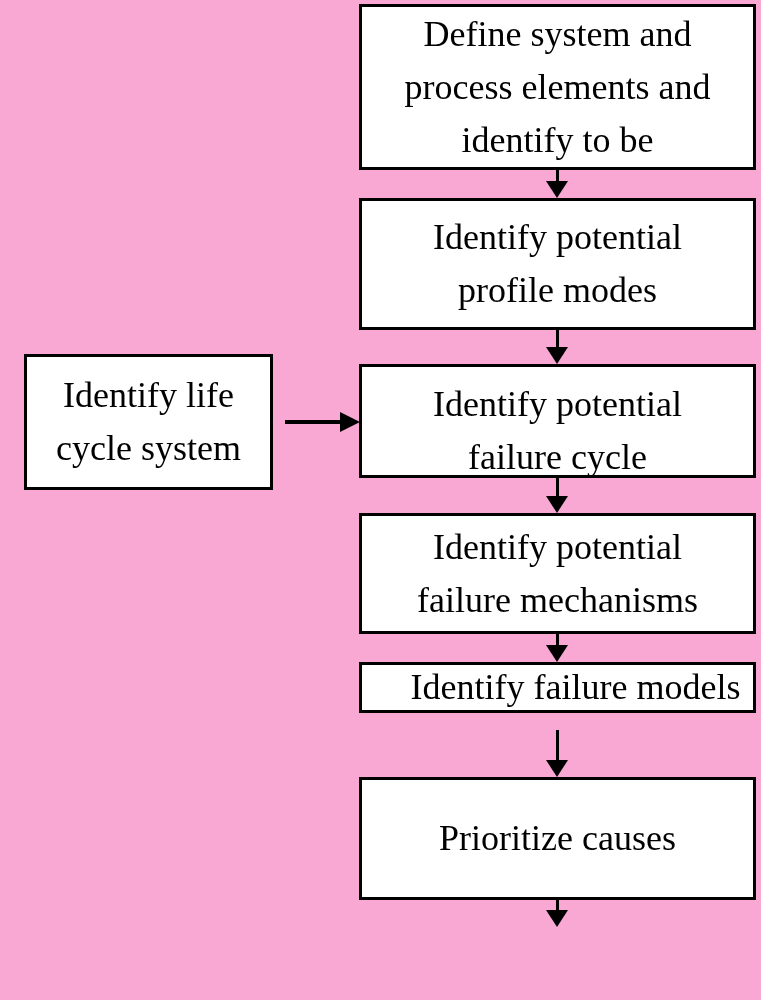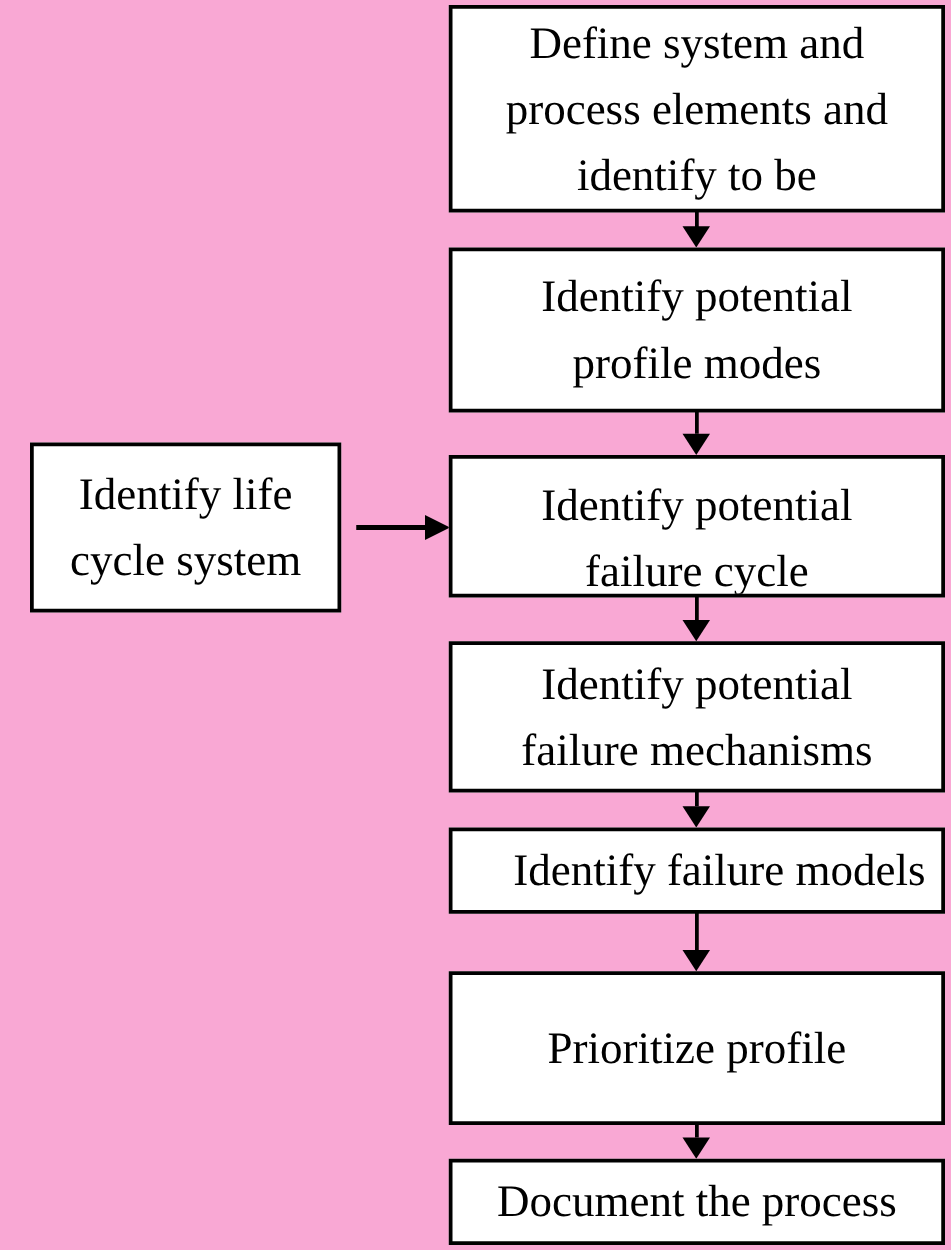--- a/index.html
+++ b/index.html
@@ -102,7 +102,7 @@
   <div class="vline" style="left:556px; top:633px; height:12px;"></div>
   <div class="vhead" style="left:546px; top:645px;"></div>
 
-  <div class="node" style="left:359px; top:662px; width:397px; height:69px;padding-left:36px;">
+  <div class="node" style="left:359px; top:662px; width:397px; height:51px;padding-left:36px;">
     <div>Identify failure models</div>
   </div>
 

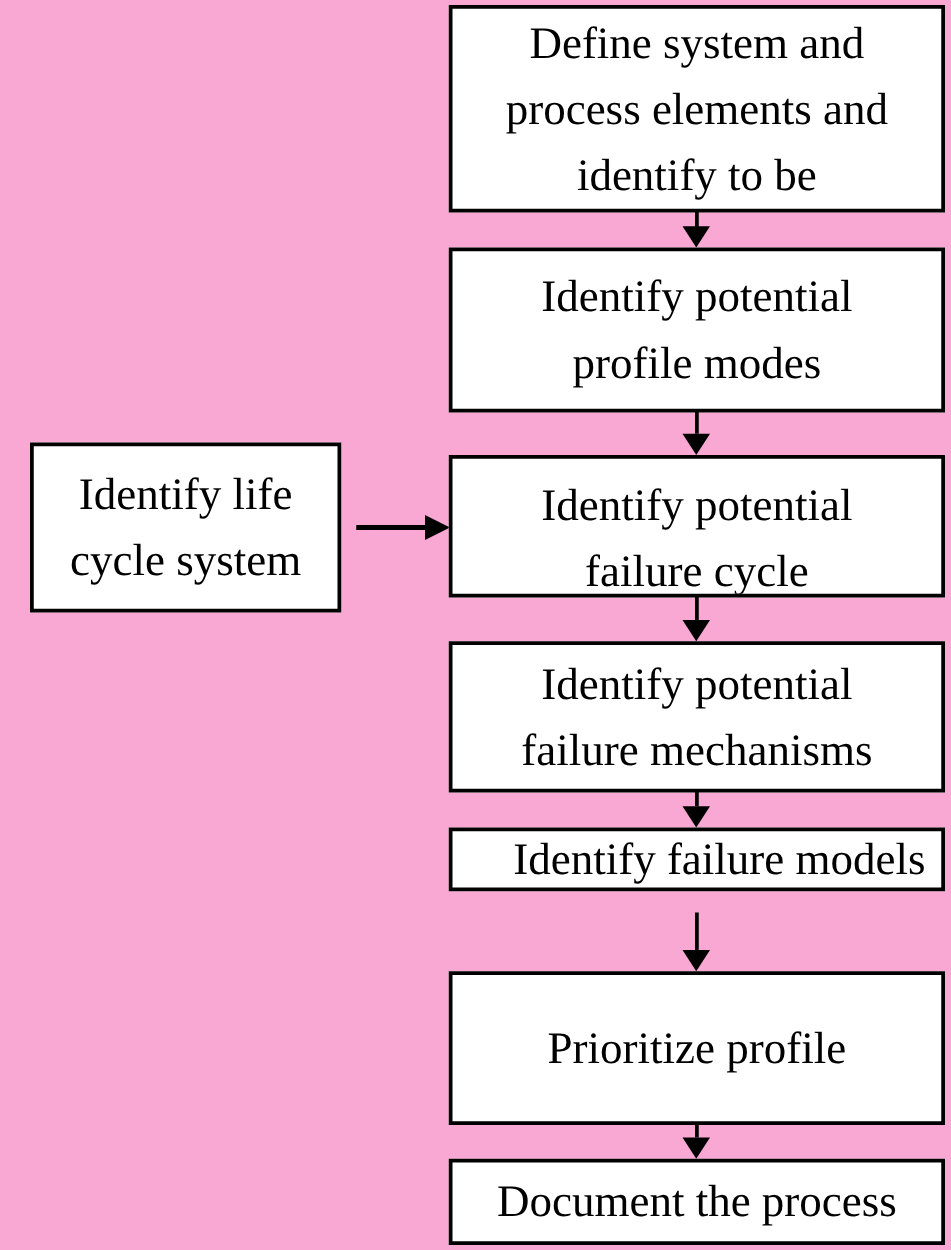--- a/index.html
+++ b/index.html
@@ -110,7 +110,7 @@
   <div class="vhead" style="left:546px; top:760px;"></div>
 
   <div class="node" style="left:359px; top:777px; width:397px; height:123px;">
-    <div>Prioritize profile</div>
+    <div>Prioritize causes</div>
   </div>
 
   <div class="vline" style="left:556px; top:899px; height:11px;"></div>

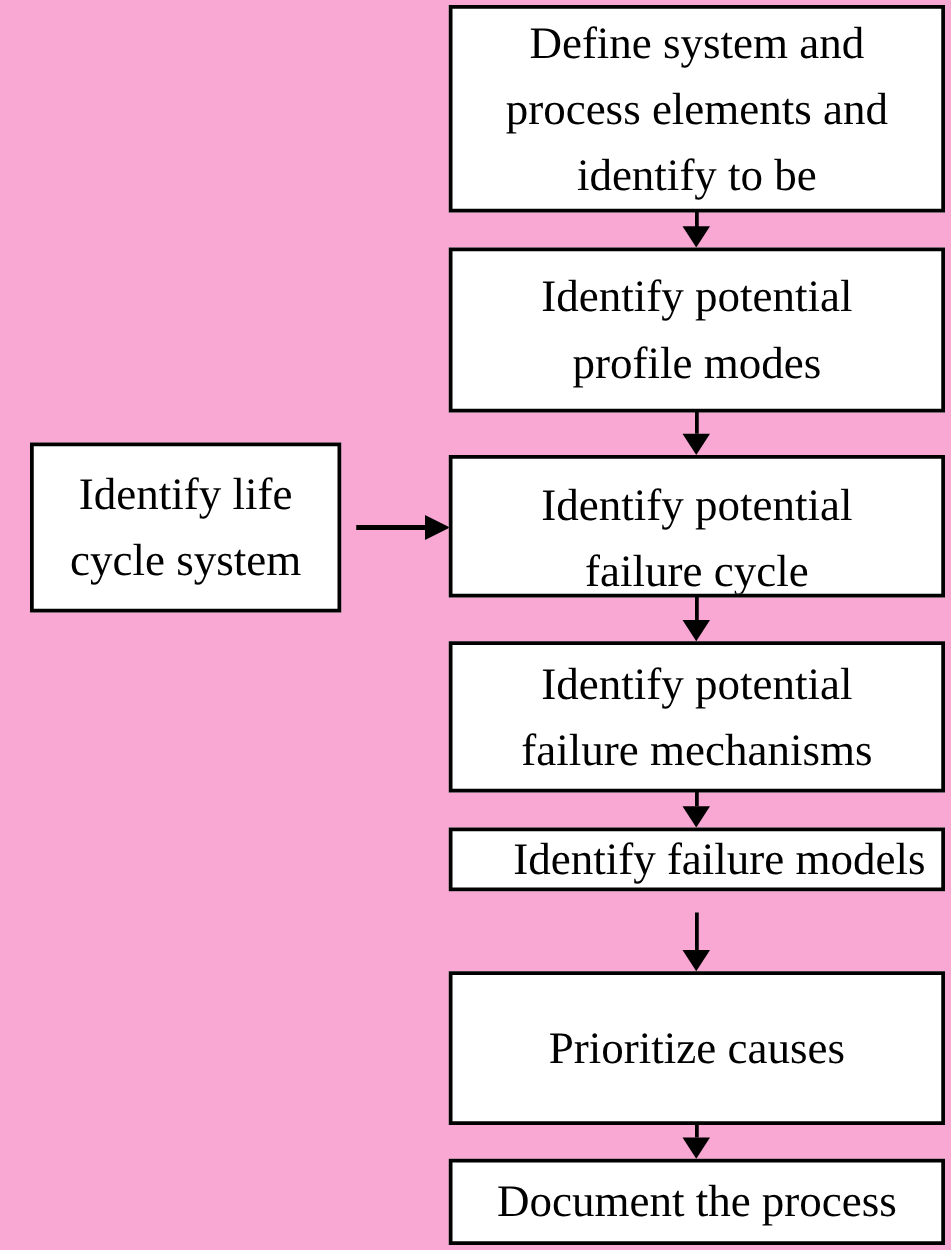--- a/index.html
+++ b/index.html
@@ -116,9 +116,6 @@
   <div class="vline" style="left:556px; top:899px; height:11px;"></div>
   <div class="vhead" style="left:546px; top:910px;"></div>
 
-  <div class="node" style="left:359px; top:927px; width:397px; height:69px;">
-    <div>Document the process</div>
-  </div>
 
 </div>
 

